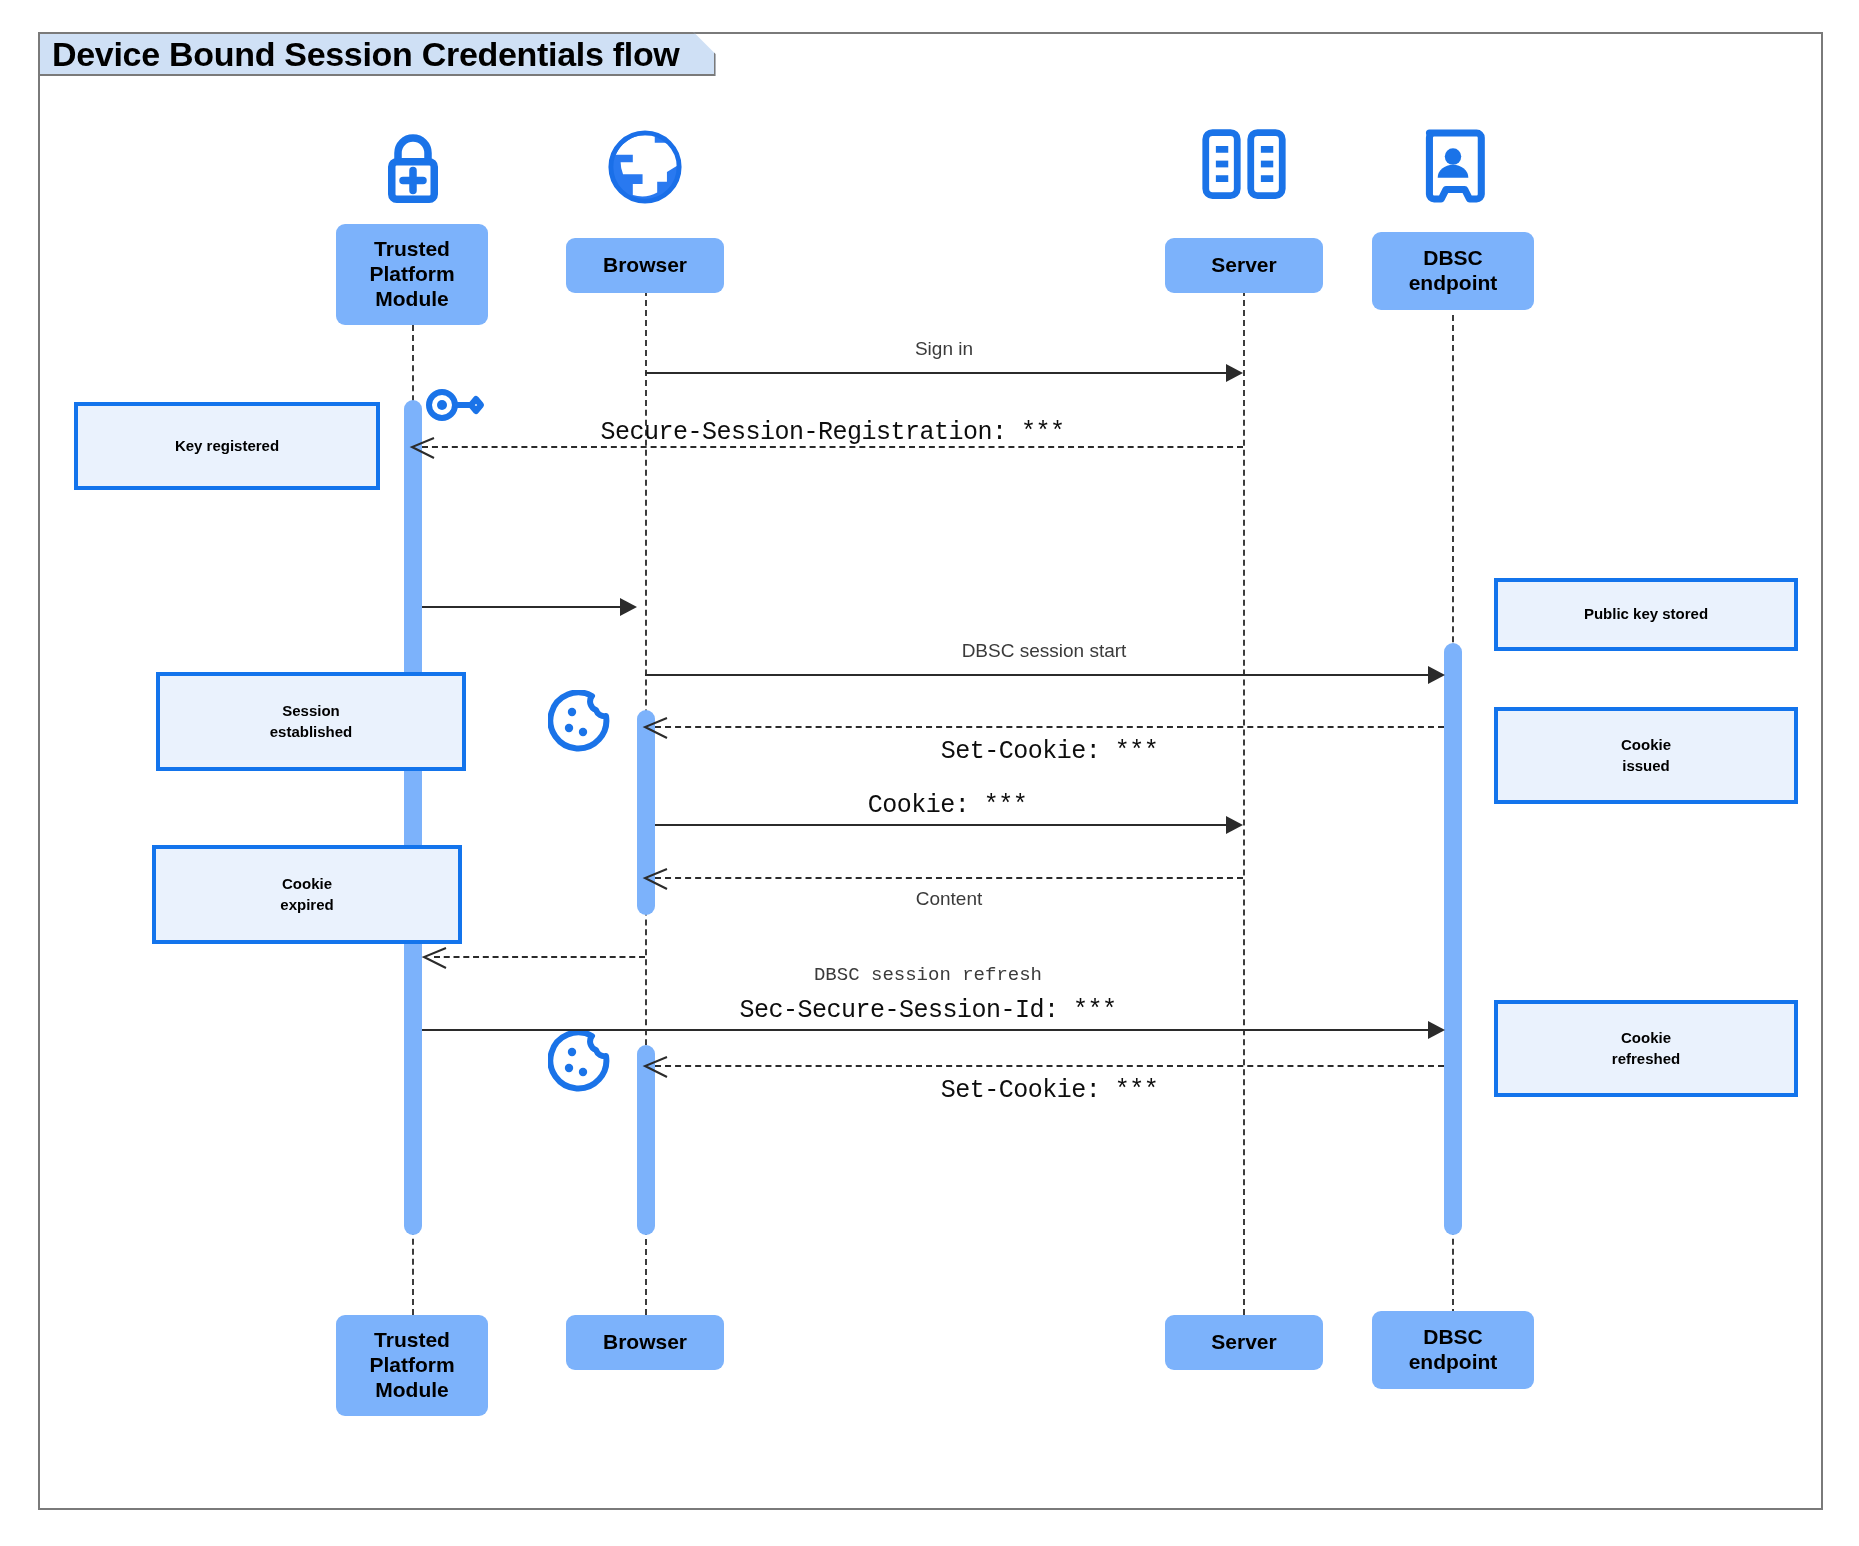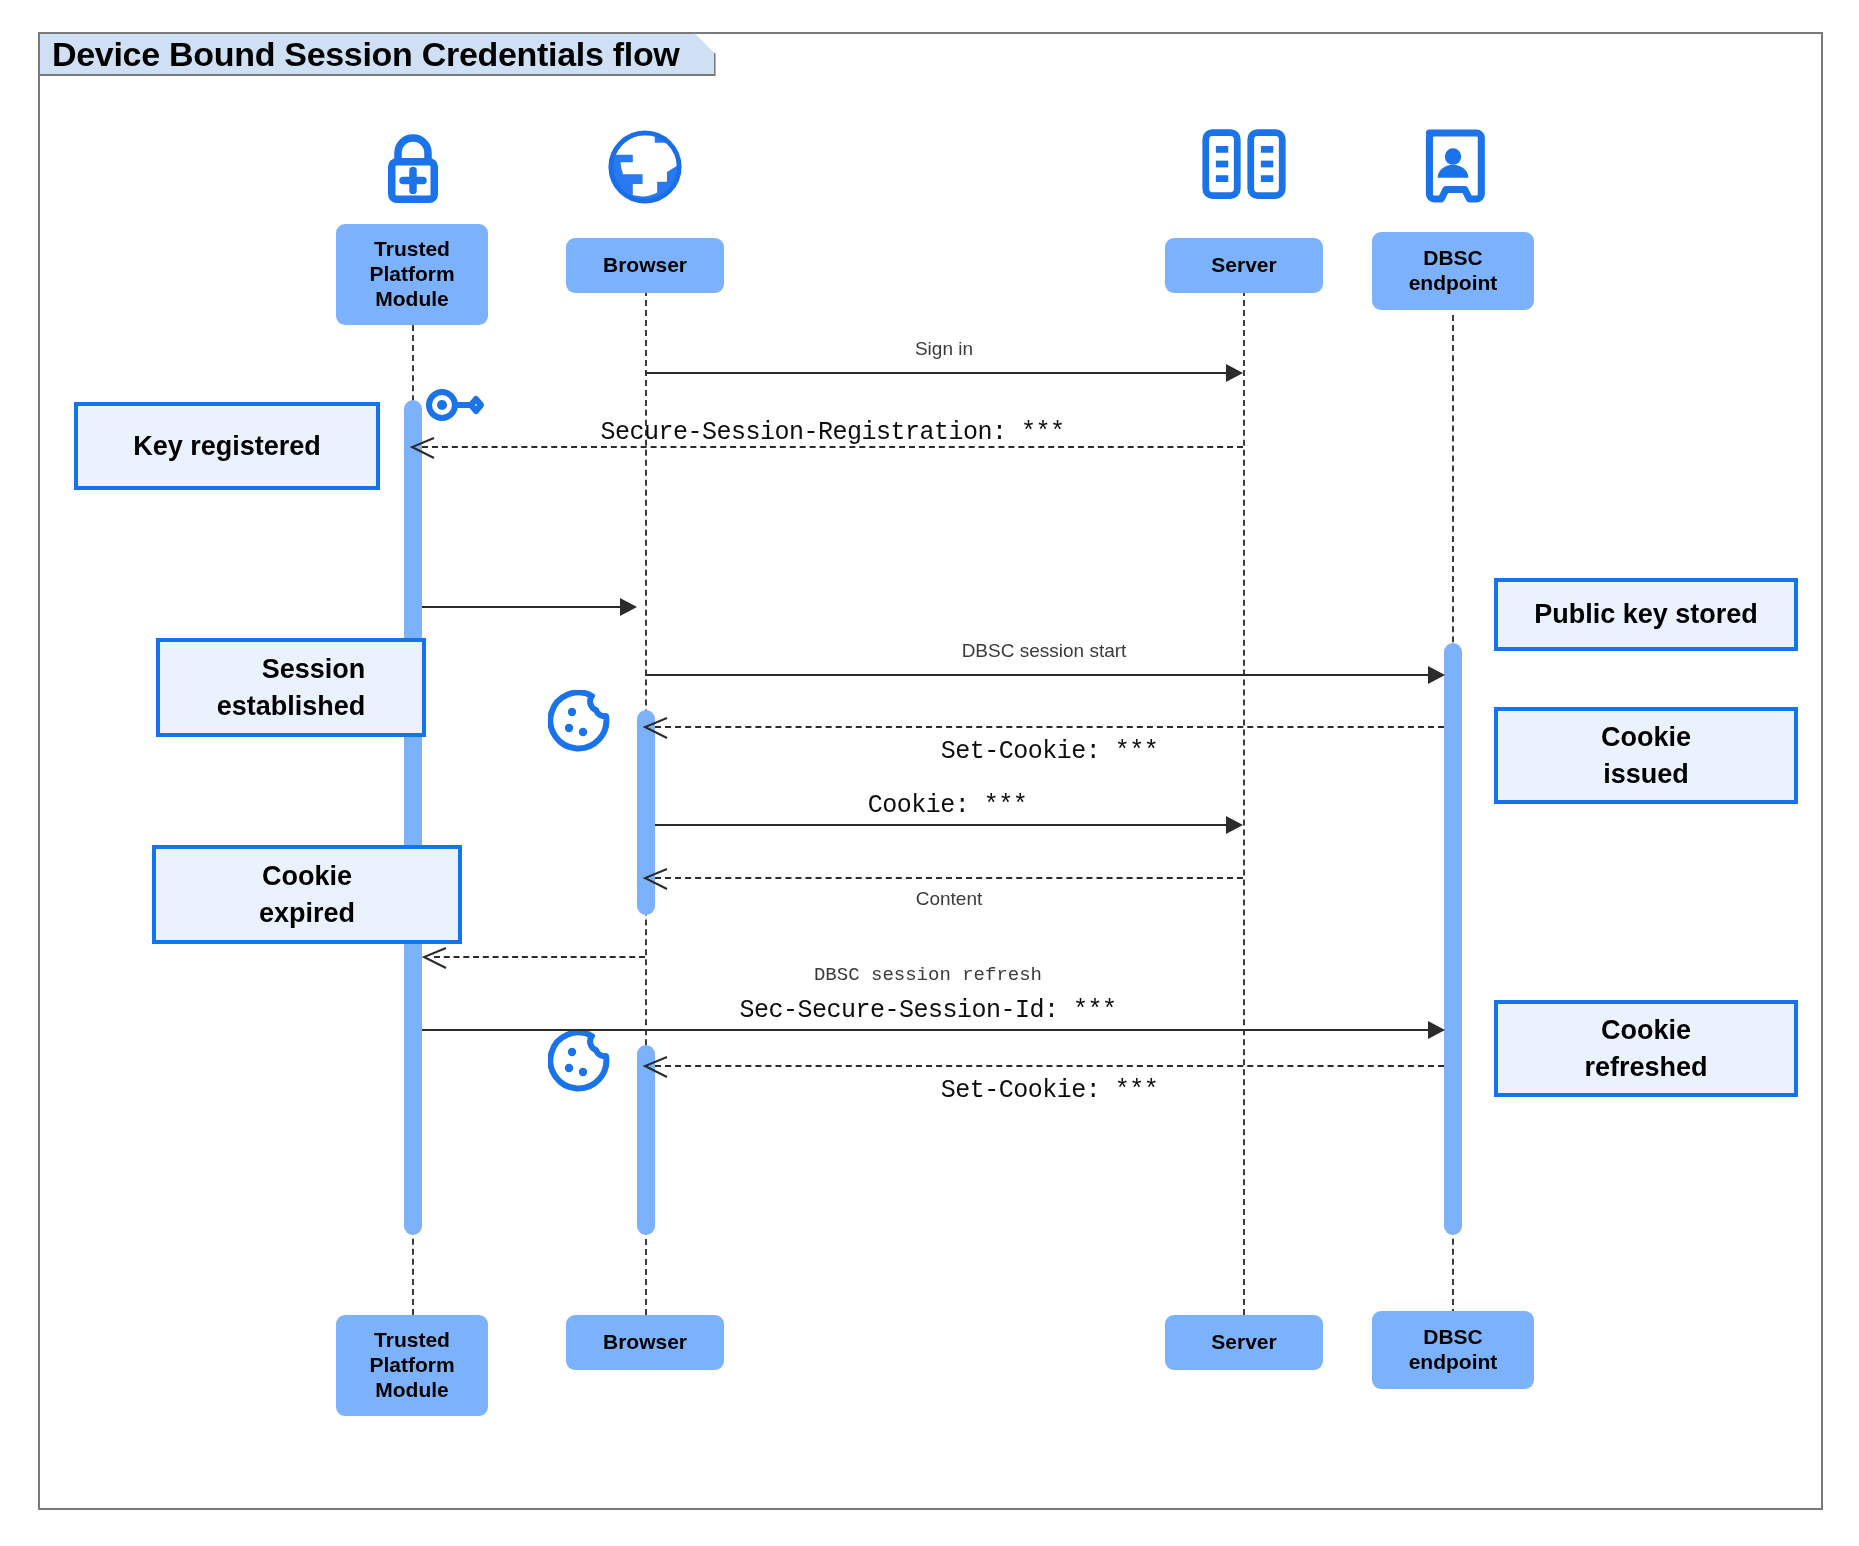--- a/index.html
+++ b/index.html
@@ -43,7 +43,7 @@
   .note{
     position:absolute;background:#eaf2fd;border:4px solid #1374ec;
     box-sizing:border-box;display:flex;align-items:center;justify-content:center;
-    text-align:center;font-weight:bold;font-size:27px;color:#000;line-height:1.35;
+    text-align:center;font-weight:bold;font-size:15px;color:#000;line-height:1.35;
     padding:4px 8px;
   }
 

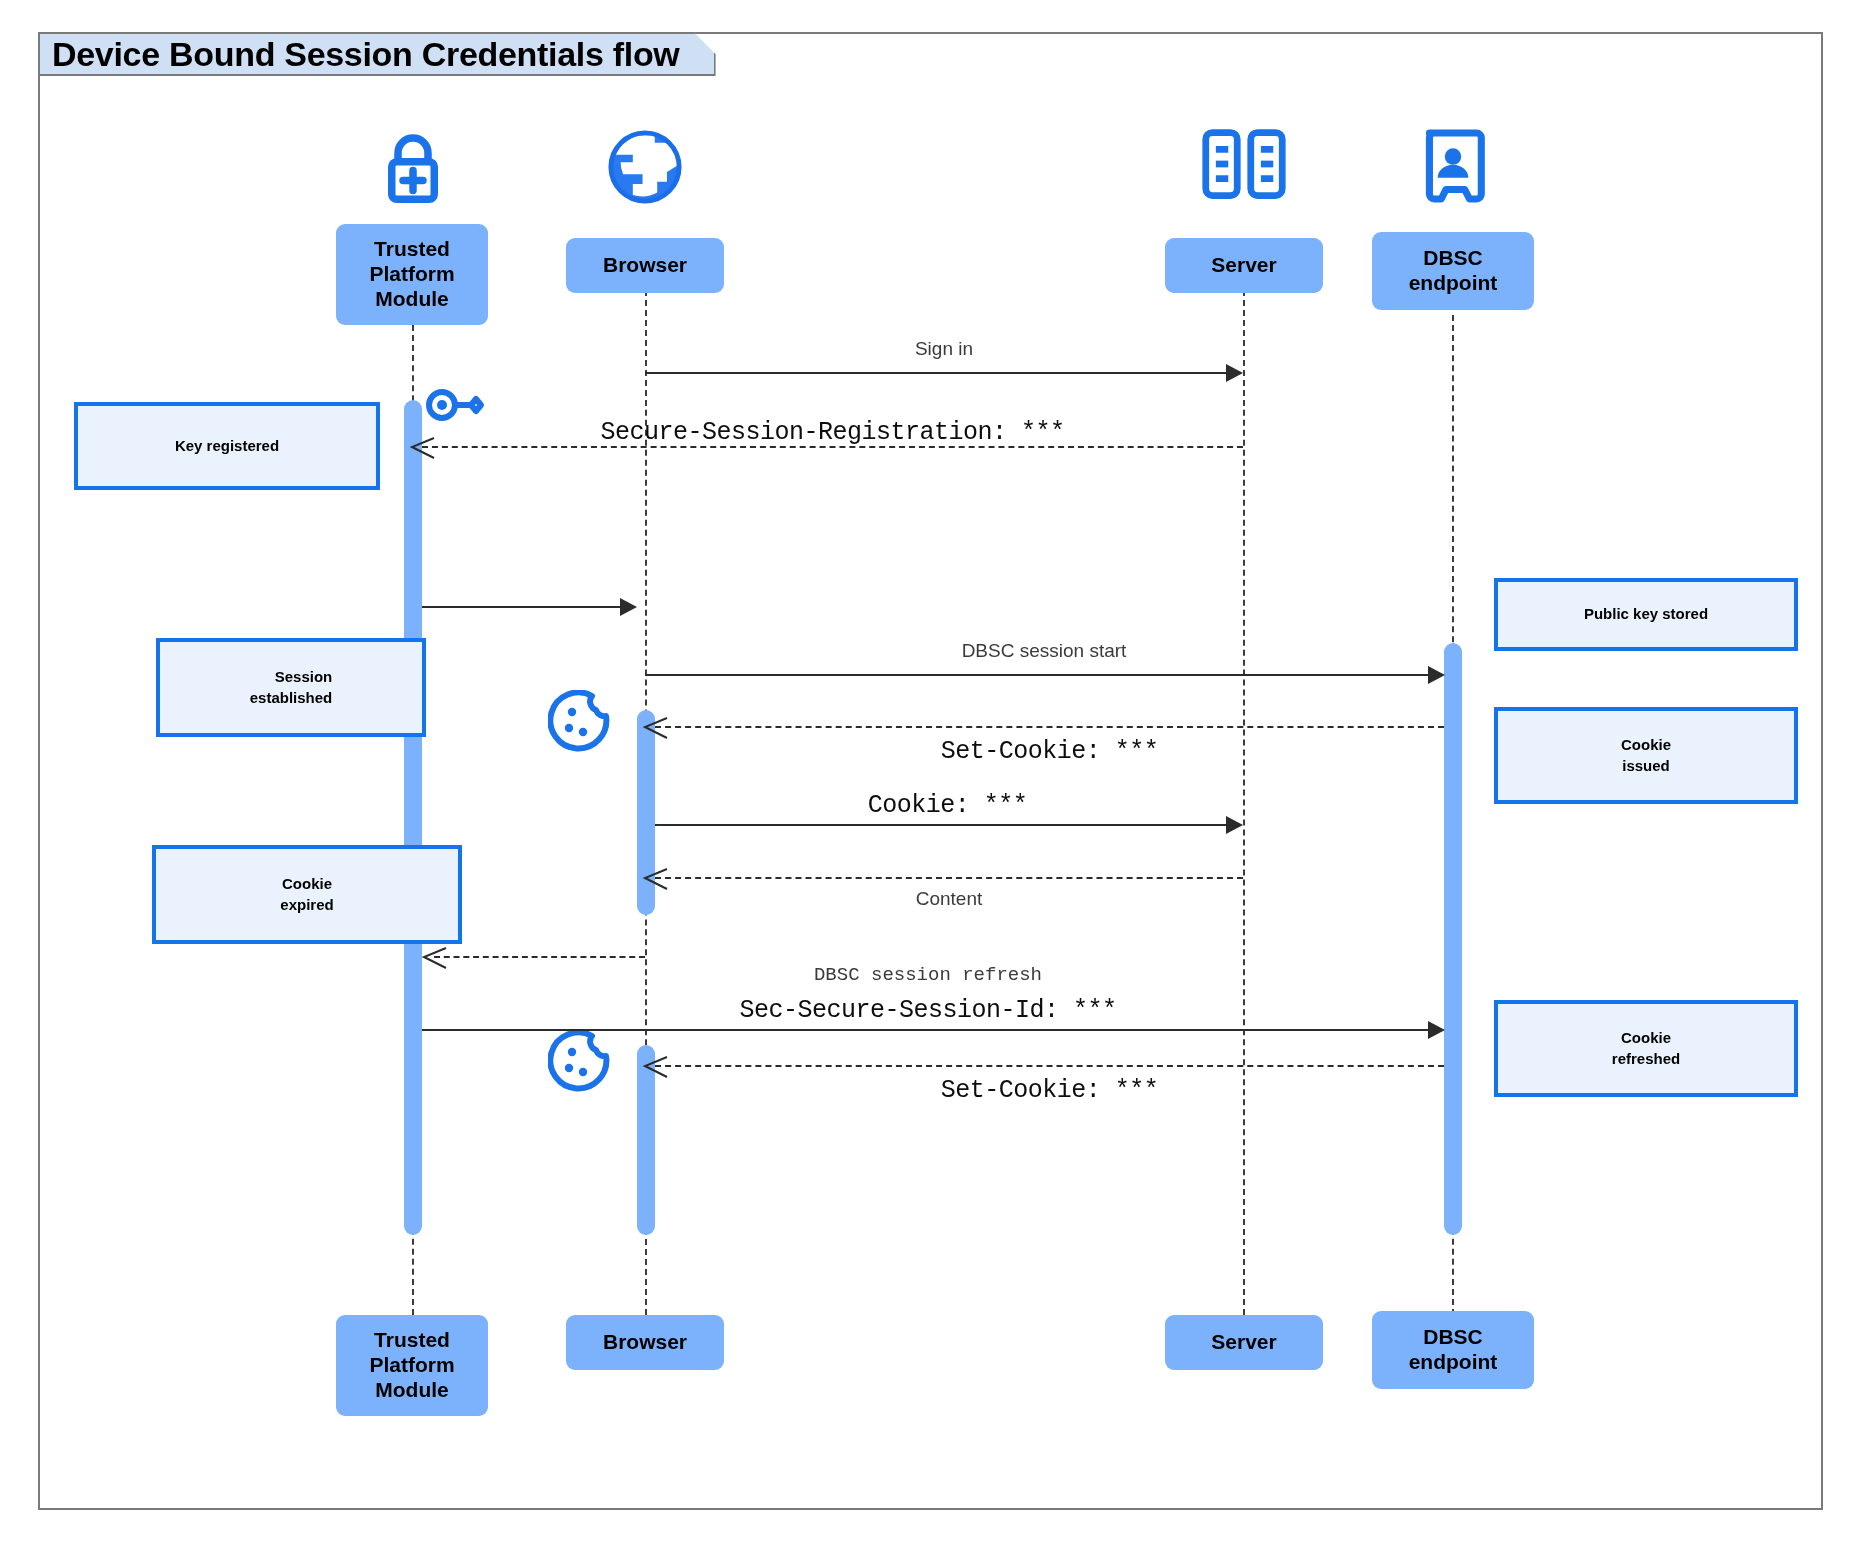--- a/index.html
+++ b/index.html
@@ -180,7 +180,7 @@
     <span>Key registered</span>
   </div>
 
-  <div class="note" style="left:156px;top:638px;width:270px;height:99px;text-align:right;">
+  <div class="note" style="left:156px;top:672px;width:310px;height:99px;">
     <span>
       <span>Session</span><br><span>established</span>
     </span>

